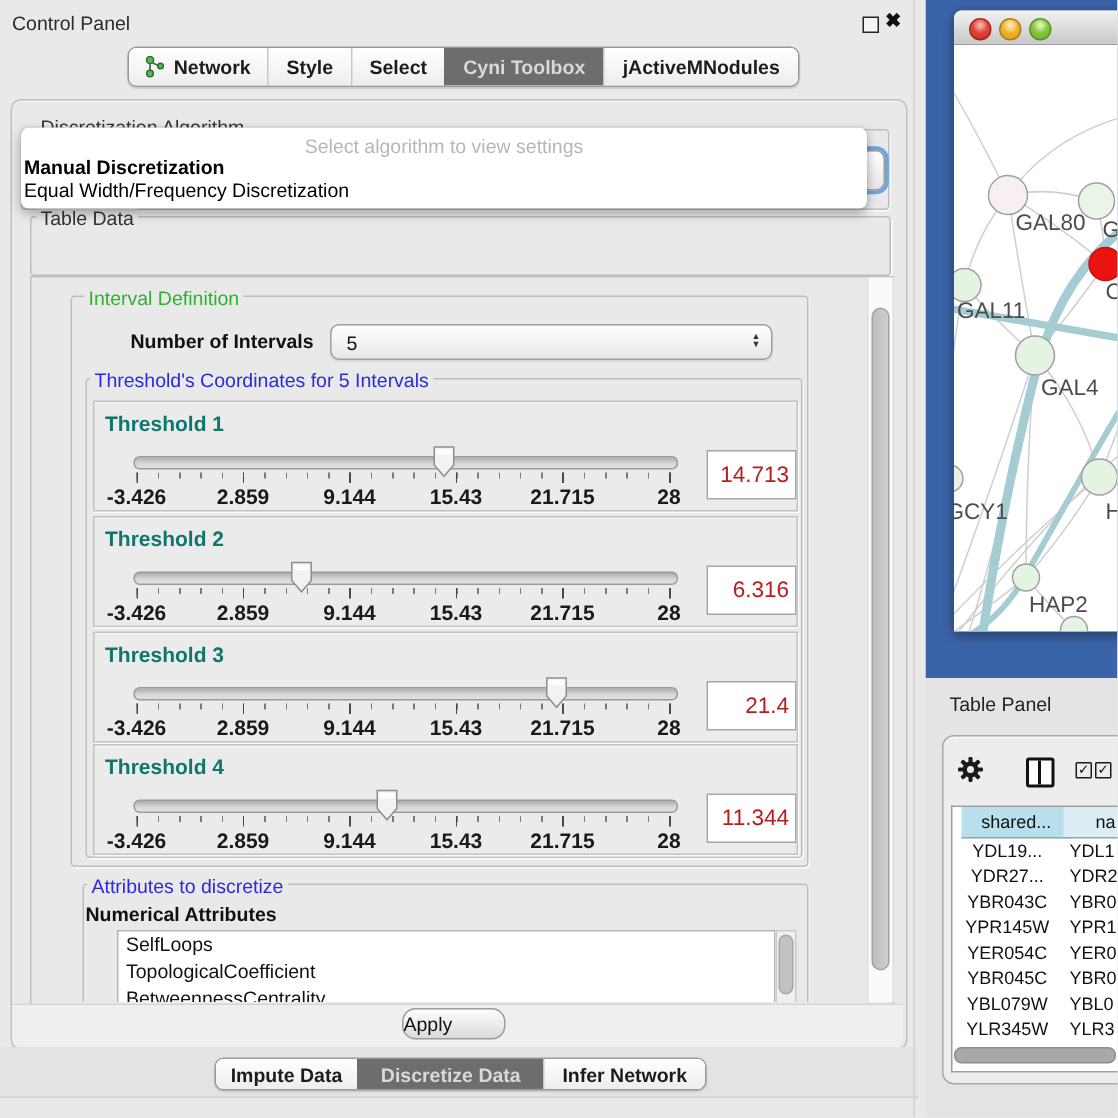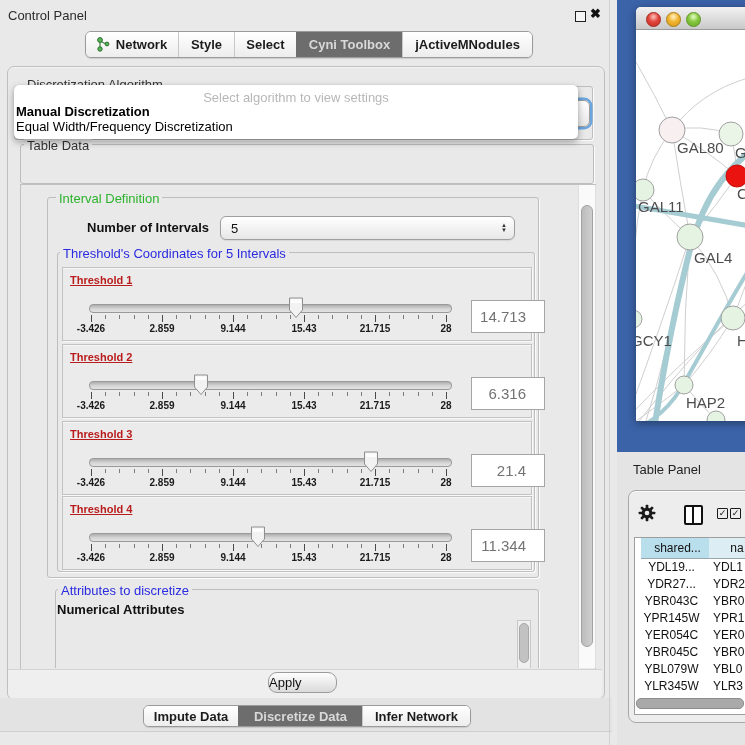--- a/index.html
+++ b/index.html
@@ -28,7 +28,7 @@
   .combo .spin{position:absolute;right:7px;top:0;bottom:0;display:flex;flex-direction:column;justify-content:center;line-height:5px;color:#333;font-size:6px;text-align:center;}
   
   .tpanel{position:absolute;left:62px;width:468px;height:72px;border:1px solid #c2c2c2;background:#ebebeb;box-shadow:inset 0 1px 0 #f6f6f6,1px 1px 0 rgba(255,255,255,0.7);}
-  .tpanel .tlabel{position:absolute;left:7px;top:6px;font-size:11px;font-weight:bold;color:#b91c1c;text-decoration:underline;}
+  .tpanel .tlabel{position:absolute;left:7px;top:6px;font-size:14px;font-weight:bold;color:#0f766e;}
   .track{position:absolute;left:26px;top:36px;width:361px;height:7px;border-radius:4px;border:1px solid #9a9a9a;background:linear-gradient(#adadad,#d6d6d6 55%,#e2e2e2);}
   .ticks-minor{position:absolute;left:28px;top:47px;width:357px;height:4px;background:repeating-linear-gradient(90deg,#7c7c7c 0,#7c7c7c 1px,transparent 1px,transparent 14.2px);}
   .ticks-major{position:absolute;left:28px;top:47px;width:357px;height:7px;background:repeating-linear-gradient(90deg,#4a4a4a 0,#4a4a4a 1px,transparent 1px,transparent 71px);}

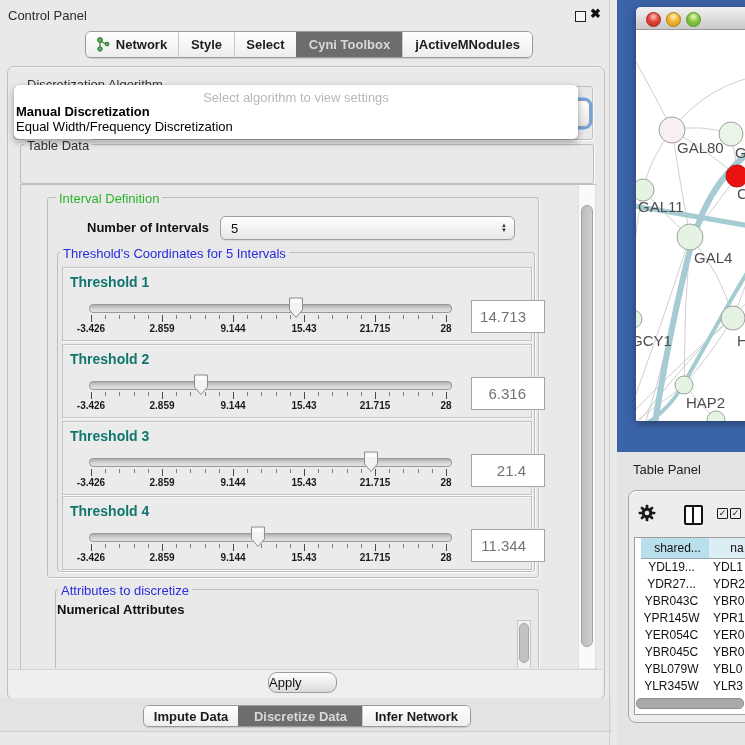--- a/index.html
+++ b/index.html
@@ -34,7 +34,7 @@
   .ticks-major{position:absolute;left:28px;top:47px;width:357px;height:7px;background:repeating-linear-gradient(90deg,#4a4a4a 0,#4a4a4a 1px,transparent 1px,transparent 71px);}
   .thumb{position:absolute;top:29px;width:16px;height:22px;}
   .ticklabel{position:absolute;top:55px;width:50px;text-align:center;font-size:10px;font-weight:bold;color:#1a1a1a;}
-  .vbox{position:absolute;left:408px;top:32px;width:54px;height:31px;background:#fff;border:1px solid #a5a5a5;font-size:15px;color:#737373;text-align:right;line-height:31px;padding-right:18px;}
+  .vbox{position:absolute;left:408px;top:32px;width:54px;height:31px;background:#fff;border:1px solid #a5a5a5;font-size:15px;color:#b91c1c;text-align:right;line-height:31px;padding-right:4px;}
   
   .sb-v-track{background:#fafafa;border-left:1px solid #dedede;border-right:1px solid #dedede;}
   .sb-thumb{background:linear-gradient(90deg,#bcbcbc,#cfcfcf);border:1px solid #a2a2a2;border-radius:6px;}

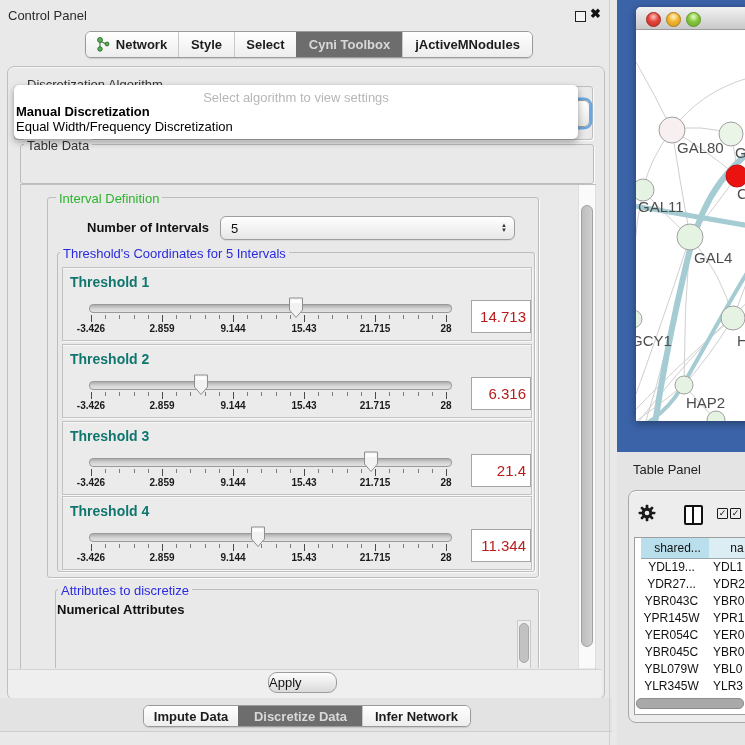--- a/index.html
+++ b/index.html
@@ -33,7 +33,7 @@
   .ticks-minor{position:absolute;left:28px;top:47px;width:357px;height:4px;background:repeating-linear-gradient(90deg,#7c7c7c 0,#7c7c7c 1px,transparent 1px,transparent 14.2px);}
   .ticks-major{position:absolute;left:28px;top:47px;width:357px;height:7px;background:repeating-linear-gradient(90deg,#4a4a4a 0,#4a4a4a 1px,transparent 1px,transparent 71px);}
   .thumb{position:absolute;top:29px;width:16px;height:22px;}
-  .ticklabel{position:absolute;top:55px;width:50px;text-align:center;font-size:10px;font-weight:bold;color:#1a1a1a;}
+  .ticklabel{position:absolute;top:55px;width:50px;text-align:center;font-size:14px;font-weight:bold;color:#1a1a1a;}
   .vbox{position:absolute;left:408px;top:32px;width:54px;height:31px;background:#fff;border:1px solid #a5a5a5;font-size:15px;color:#b91c1c;text-align:right;line-height:31px;padding-right:4px;}
   
   .sb-v-track{background:#fafafa;border-left:1px solid #dedede;border-right:1px solid #dedede;}

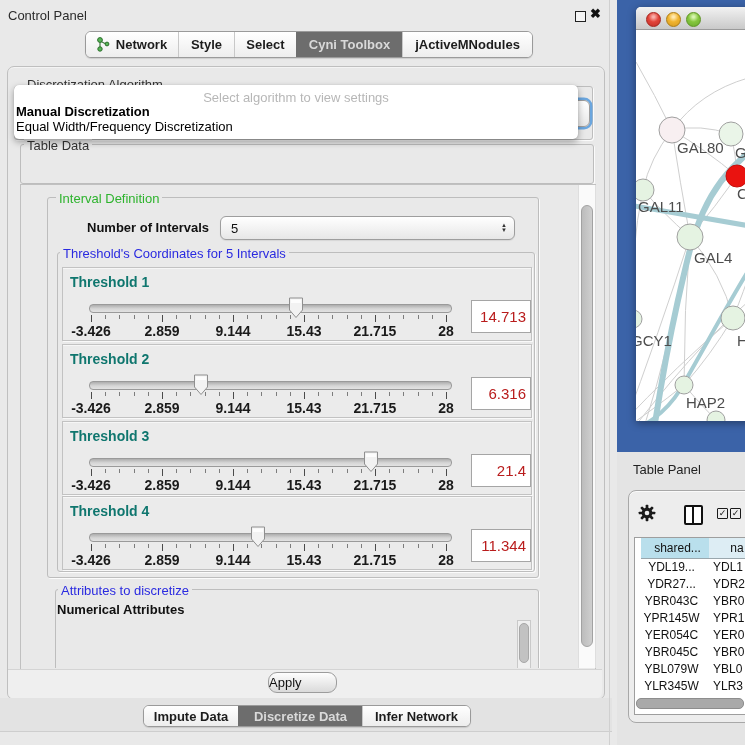--- a/index.html
+++ b/index.html
@@ -213,6 +213,11 @@
     <div class="abs group" style="left:55px;top:589px;width:482px;height:110px;"></div>
     <div class="group-label" style="left:58px;top:583px;color:#2a2ae0;">Attributes to discretize</div>
     <div class="abs" style="left:57px;top:602px;font-size:13px;font-weight:bold;color:#111;">Numerical Attributes</div>
+    <div class="abs" id="attr-list">
+      <div class="item">SelfLoops</div>
+      <div class="item">TopologicalCoefficient</div>
+      <div class="item">BetweennessCentrality</div>
+    </div>
     <div class="abs" style="left:517px;top:620px;width:12px;height:48px;background:#f0f0f0;border:1px solid #c9c9c9;">
       <div style="position:absolute;left:1px;top:2px;width:8px;height:38px;background:#c2c2c2;border:1px solid #a8a8a8;border-radius:5px;"></div>
     </div>

